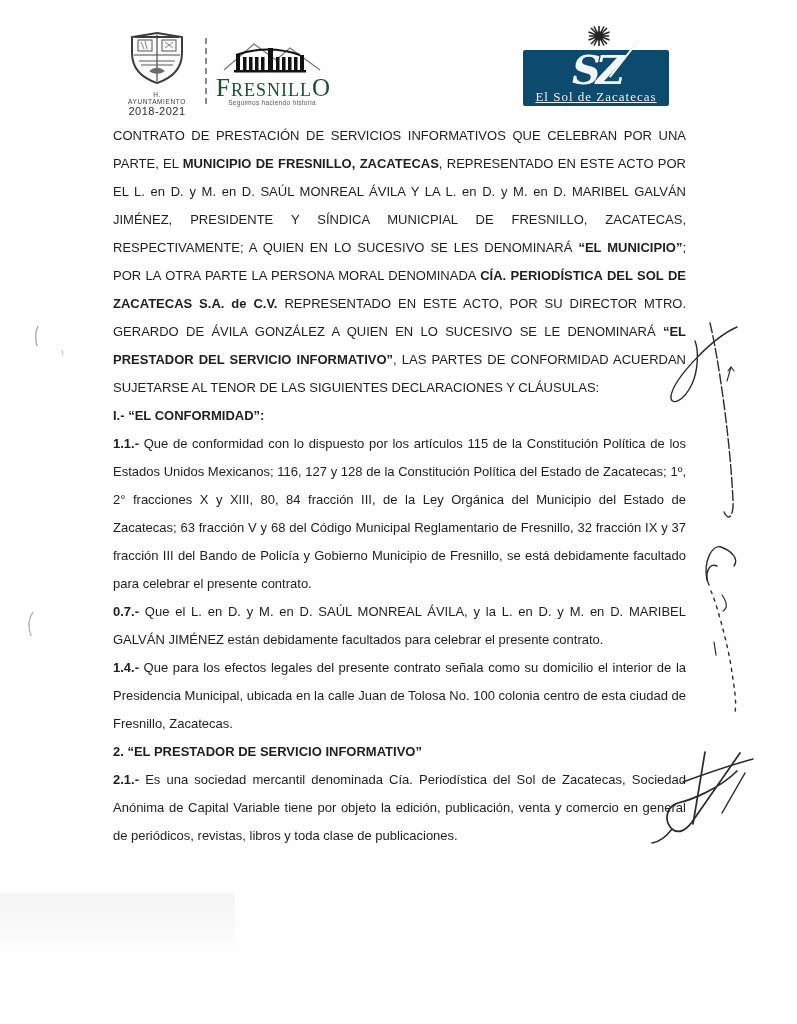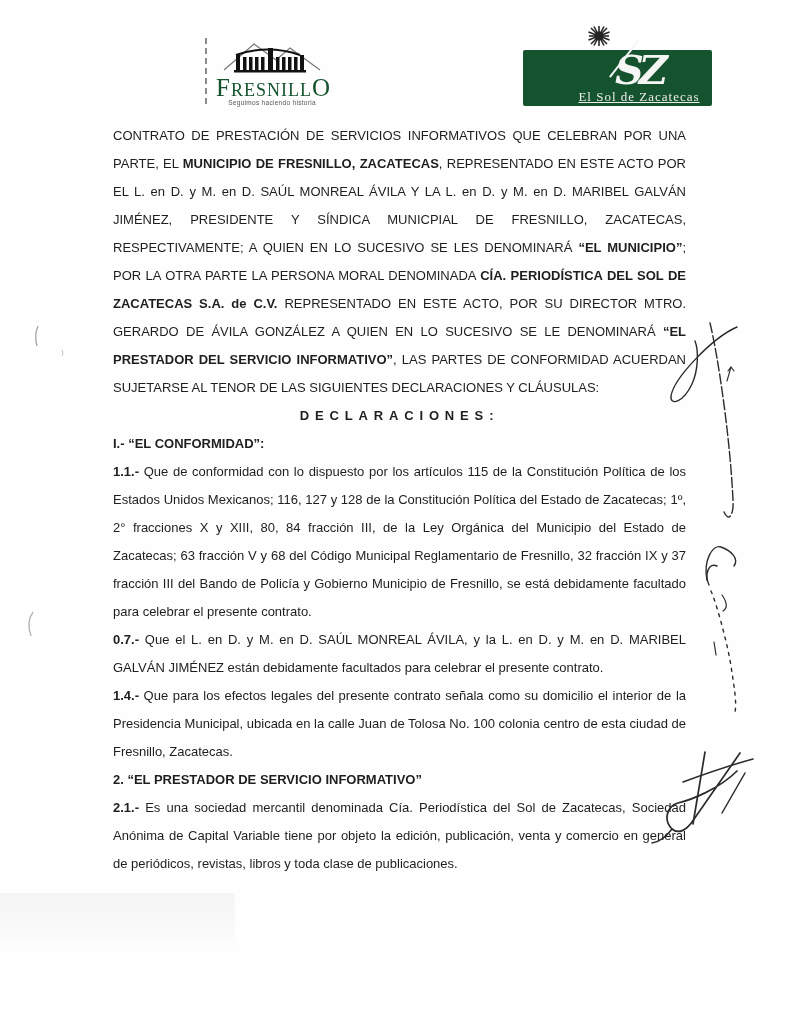--- a/index.html
+++ b/index.html
@@ -20,8 +20,8 @@
   .fres-tag{font-size:6.5px;color:#555;margin-top:-1px;letter-spacing:.3px;}
   .sun-orn{position:absolute;left:584px;top:24px;width:30px;text-align:center;}
   .sun-smudge{width:18px;height:4px;background:#b9b9b9;margin:1px auto 0;border-radius:2px;}
-  .szbox{position:absolute;left:523px;top:50px;width:146px;height:56px;background:#14532d;
-         text-align:center;border-radius:2px;padding-left:43px;}
+  .szbox{position:absolute;left:523px;top:50px;width:146px;height:56px;background:#0c4a6e;
+         text-align:center;border-radius:2px;}
   .sz-initials{font-family:"DejaVu Serif",serif;font-weight:bold;font-style:italic;
          font-size:40px;line-height:44px;color:#f5f5f5;letter-spacing:-5px;margin-top:-2px;}
   .sz-slash{position:absolute;left:78px;top:8px;width:46px;height:2px;background:#f5f5f5;

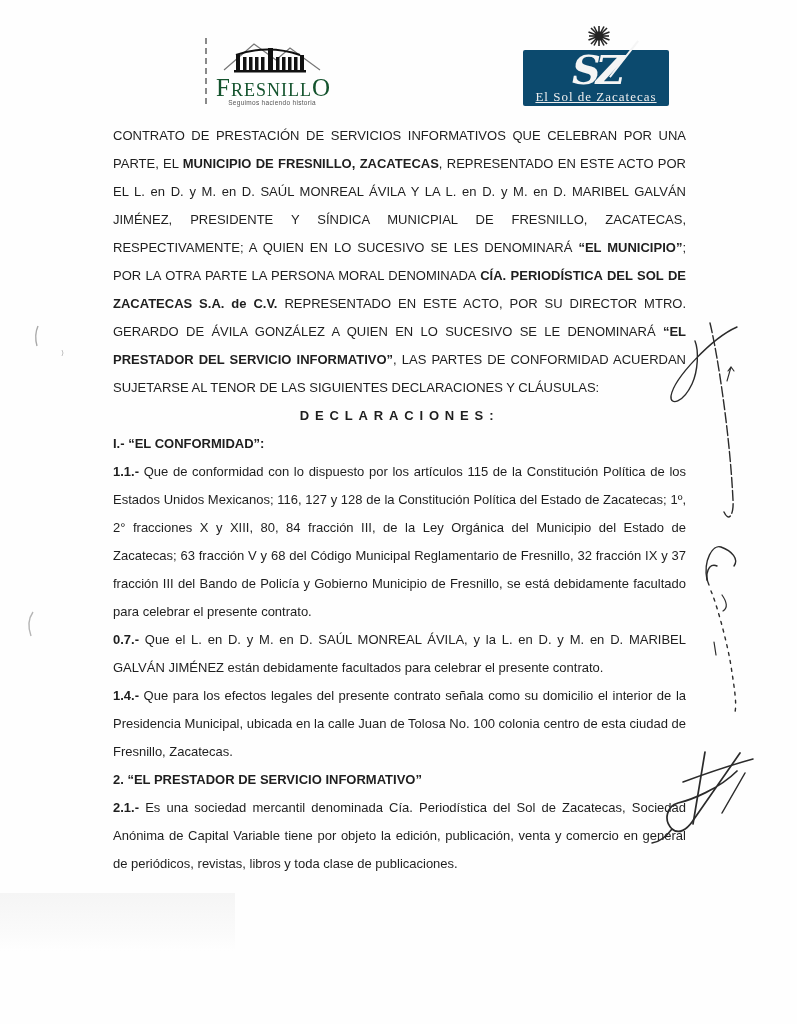--- a/index.html
+++ b/index.html
@@ -48,6 +48,21 @@
 
   <div class="hdr">
 
+    <div class="seal">
+      <svg width="56" height="54" viewBox="0 0 56 54">
+        <path d="M28 2 L53 6 V22 C53 38 43 47 28 52 C13 47 3 38 3 22 V6 Z" fill="#fbfbfb" stroke="#3c3c3c" stroke-width="2"></path>
+        <line x1="28" y1="4" x2="28" y2="50" stroke="#4a4a4a" stroke-width="1.2"></line>
+        <line x1="5" y1="24" x2="51" y2="24" stroke="#4a4a4a" stroke-width="1.2"></line>
+        <rect x="9" y="9" width="14" height="11" fill="none" stroke="#555" stroke-width="1"></rect>
+        <rect x="33" y="9" width="14" height="11" fill="none" stroke="#555" stroke-width="1"></rect>
+        <path d="M12 11 l3 7 M16 10 l2 8 M36 11 l8 6 M44 11 l-8 6" stroke="#666" stroke-width=".8"></path>
+        <path d="M10 30 h36 M12 34 h32" stroke="#5a5a5a" stroke-width="1"></path>
+        <path d="M20 40 q8 -7 16 0 q-8 6 -16 0 Z" fill="#6b6b6b"></path>
+        <path d="M6 6 h44" stroke="#3c3c3c" stroke-width="2"></path>
+      </svg>
+      <div class="cap1">H. AYUNTAMIENTO</div>
+      <div class="cap2">2018-2021</div>
+    </div>
 
     <div class="hdr-divider"></div>
 

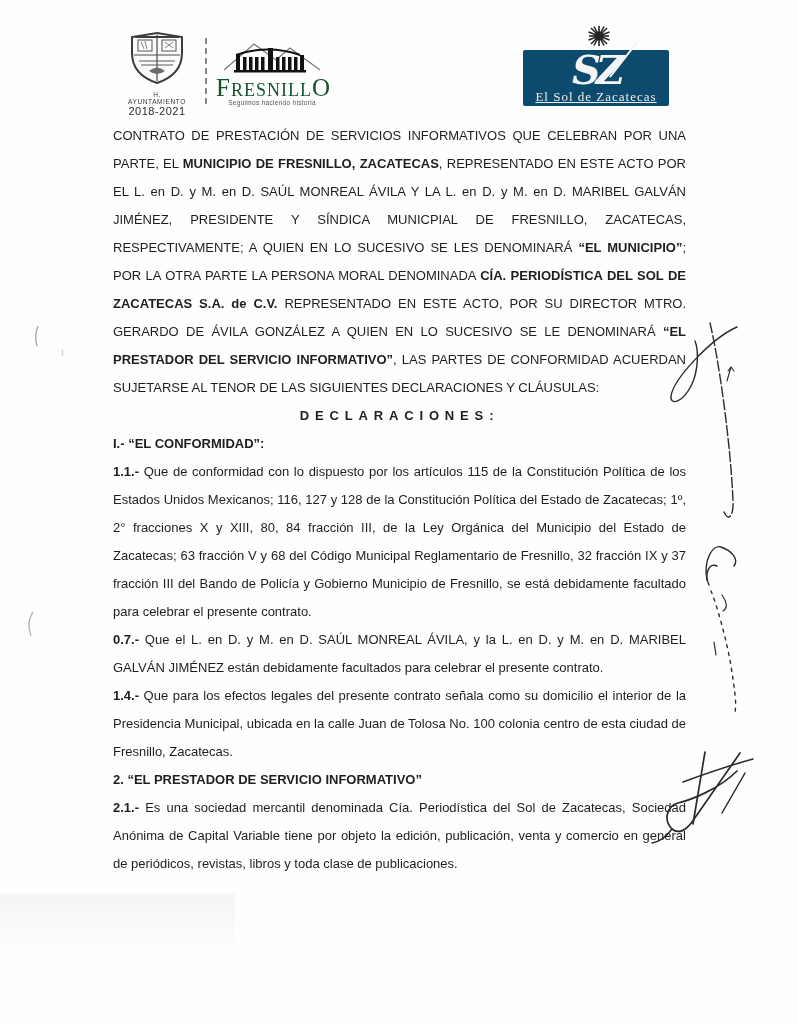--- a/index.html
+++ b/index.html
@@ -113,7 +113,6 @@
 
   <div class="doc">
     <p class="intro"><span>CONTRATO DE PRESTACIÓN DE SERVICIOS INFORMATIVOS QUE CELEBRAN POR UNA PARTE, EL </span><span class="b">MUNICIPIO DE FRESNILLO, ZACATECAS</span><span>, REPRESENTADO EN ESTE ACTO POR EL L. en D. y M. en D. SAÚL MONREAL ÁVILA Y LA L. en D. y M. en D. MARIBEL GALVÁN JIMÉNEZ, PRESIDENTE Y SÍNDICA MUNICPIAL DE FRESNILLO, ZACATECAS, RESPECTIVAMENTE; A QUIEN EN LO SUCESIVO SE LES DENOMINARÁ </span><span class="b">“EL MUNICIPIO”</span><span>; POR LA OTRA PARTE LA PERSONA MORAL DENOMINADA </span><span class="b">CÍA. PERIODÍSTICA DEL SOL DE ZACATECAS S.A. de C.V.</span><span> REPRESENTADO EN ESTE ACTO, POR SU DIRECTOR MTRO. GERARDO DE ÁVILA GONZÁLEZ A QUIEN EN LO SUCESIVO SE LE DENOMINARÁ </span><span class="b">“EL PRESTADOR DEL SERVICIO INFORMATIVO”</span><span>, LAS PARTES DE CONFORMIDAD ACUERDAN SUJETARSE AL TENOR DE LAS SIGUIENTES DECLARACIONES Y CLÁUSULAS:</span></p>
-    <p class="decl">DECLARACIONES:</p>
     <div>
         <p class="clause-heading">I.- “EL CONFORMIDAD”:</p>
         <p class="clause"><span class="b">1.1.- </span>Que de conformidad con lo dispuesto por los artículos 115 de la Constitución Política de los Estados Unidos Mexicanos; 116, 127 y 128 de la Constitución Política del Estado de Zacatecas; 1º, 2° fracciones X y XIII, 80, 84 fracción III, de la Ley Orgánica del Municipio del Estado de Zacatecas;  63 fracción V y 68 del Código Municipal Reglamentario de Fresnillo, 32 fracción IX y 37 fracción III del Bando de Policía y Gobierno Municipio de Fresnillo, se está debidamente facultado para celebrar el presente contrato.</p>

